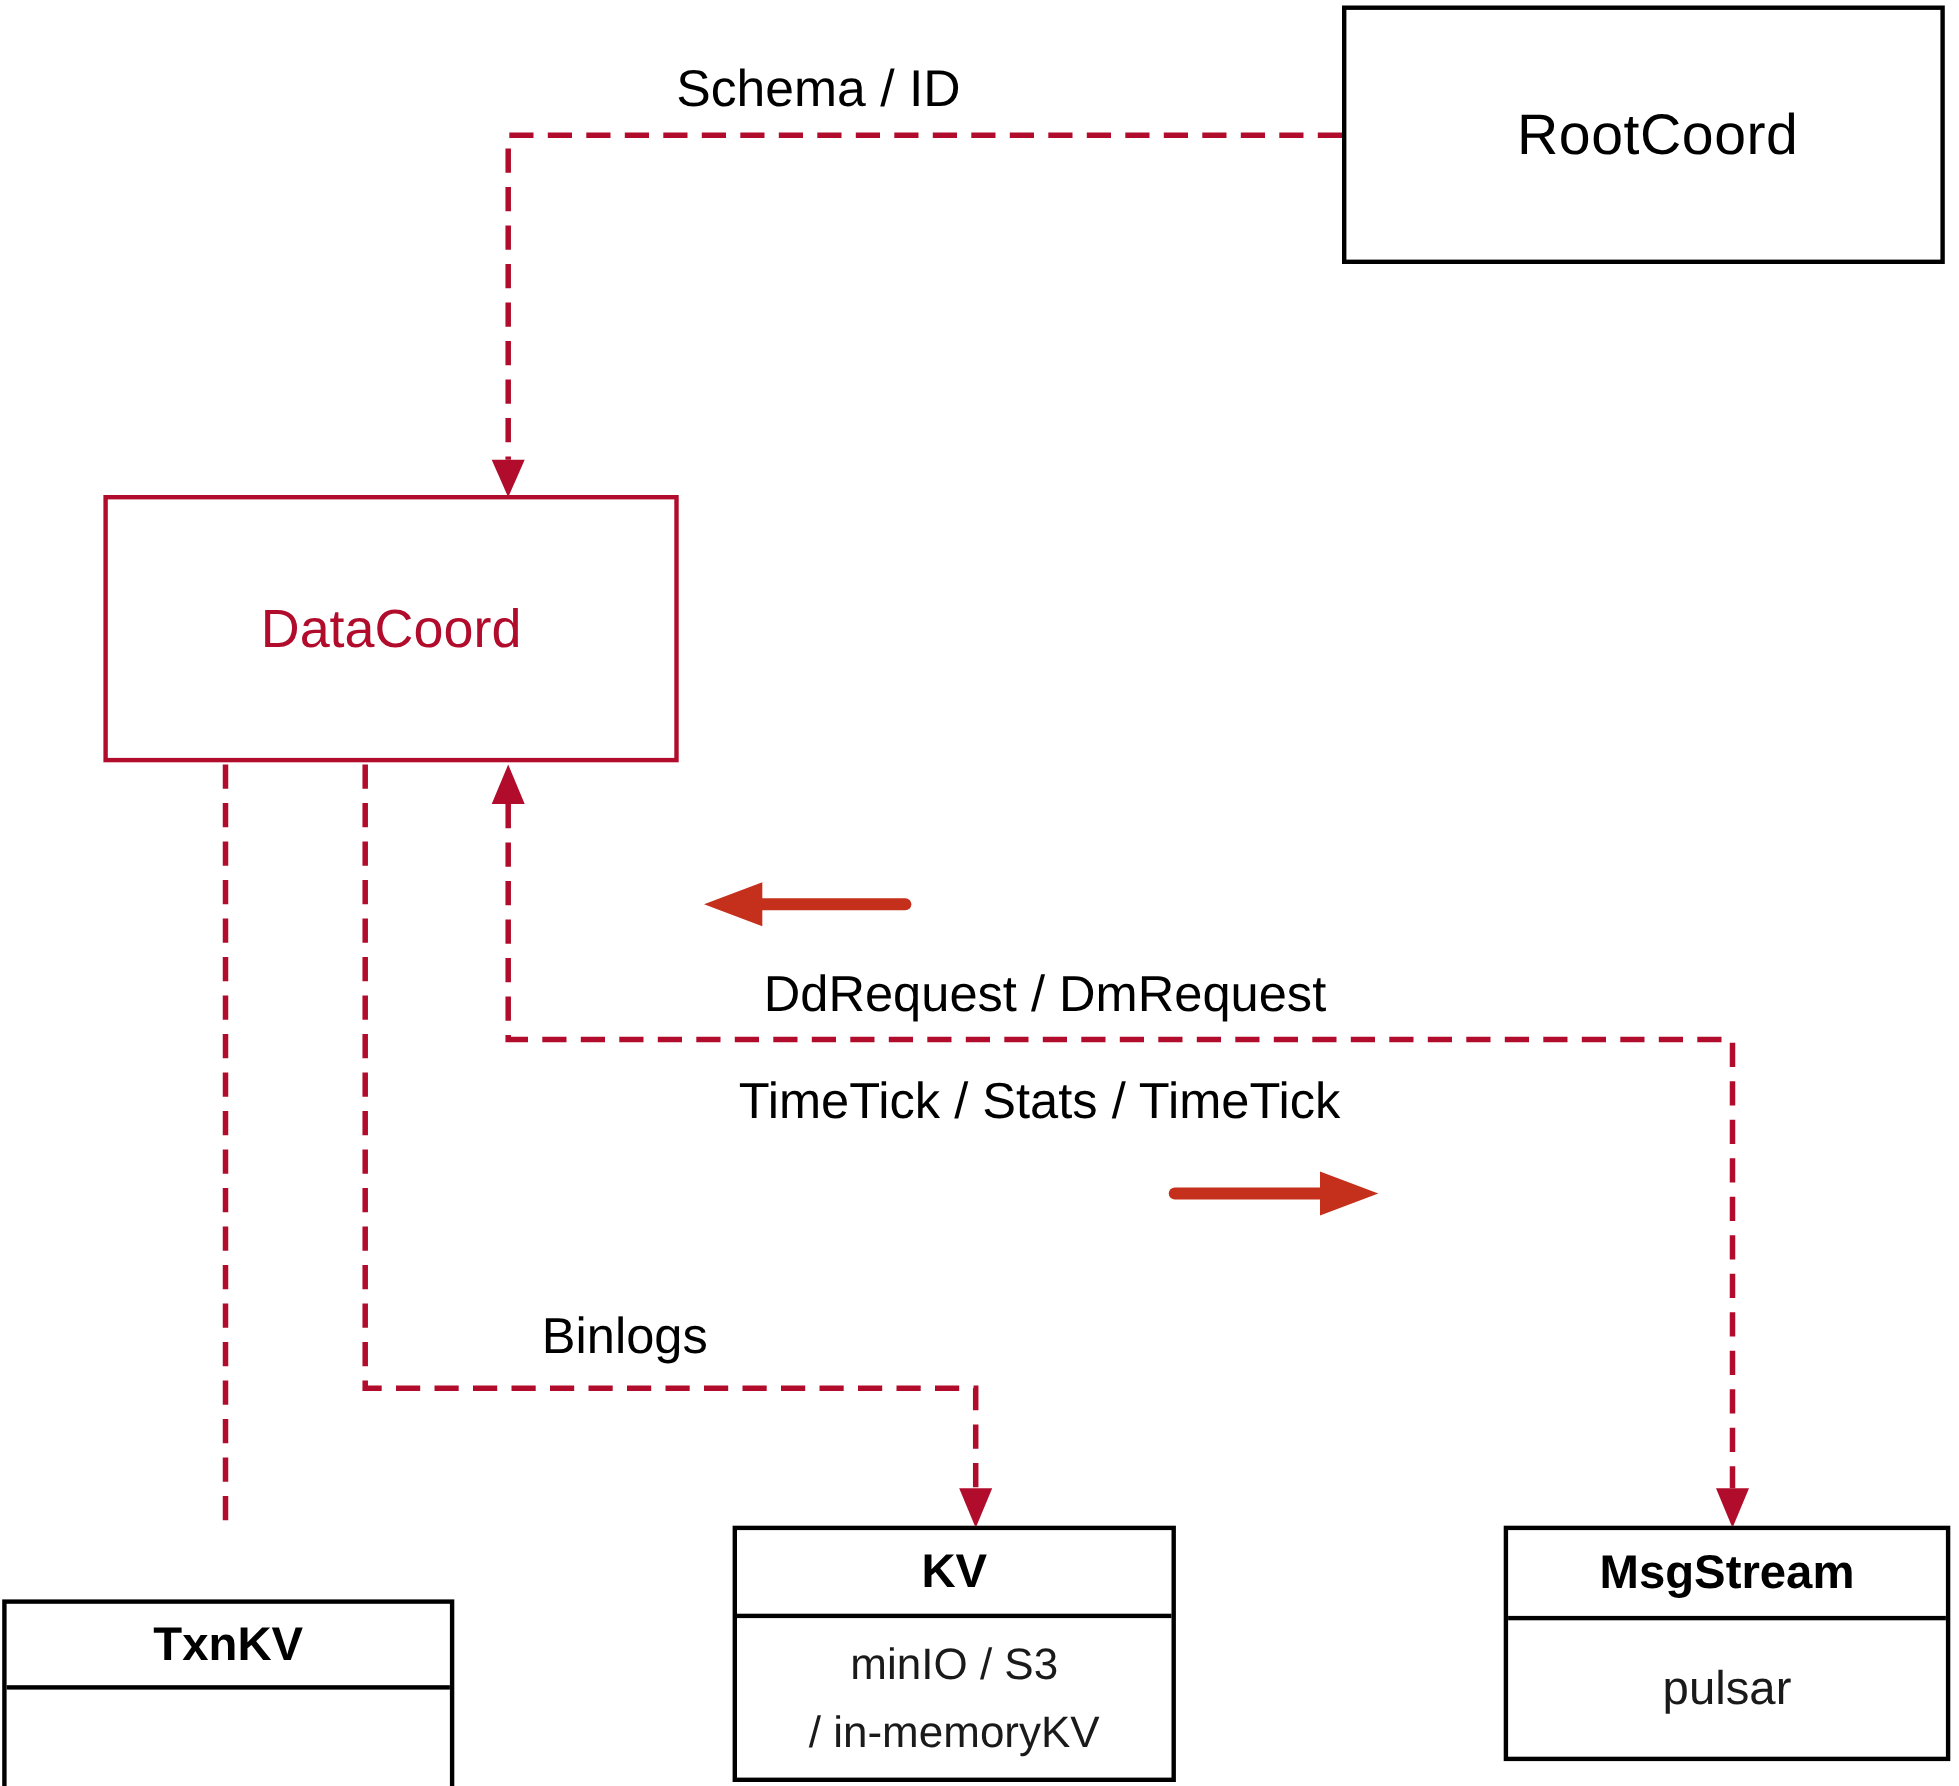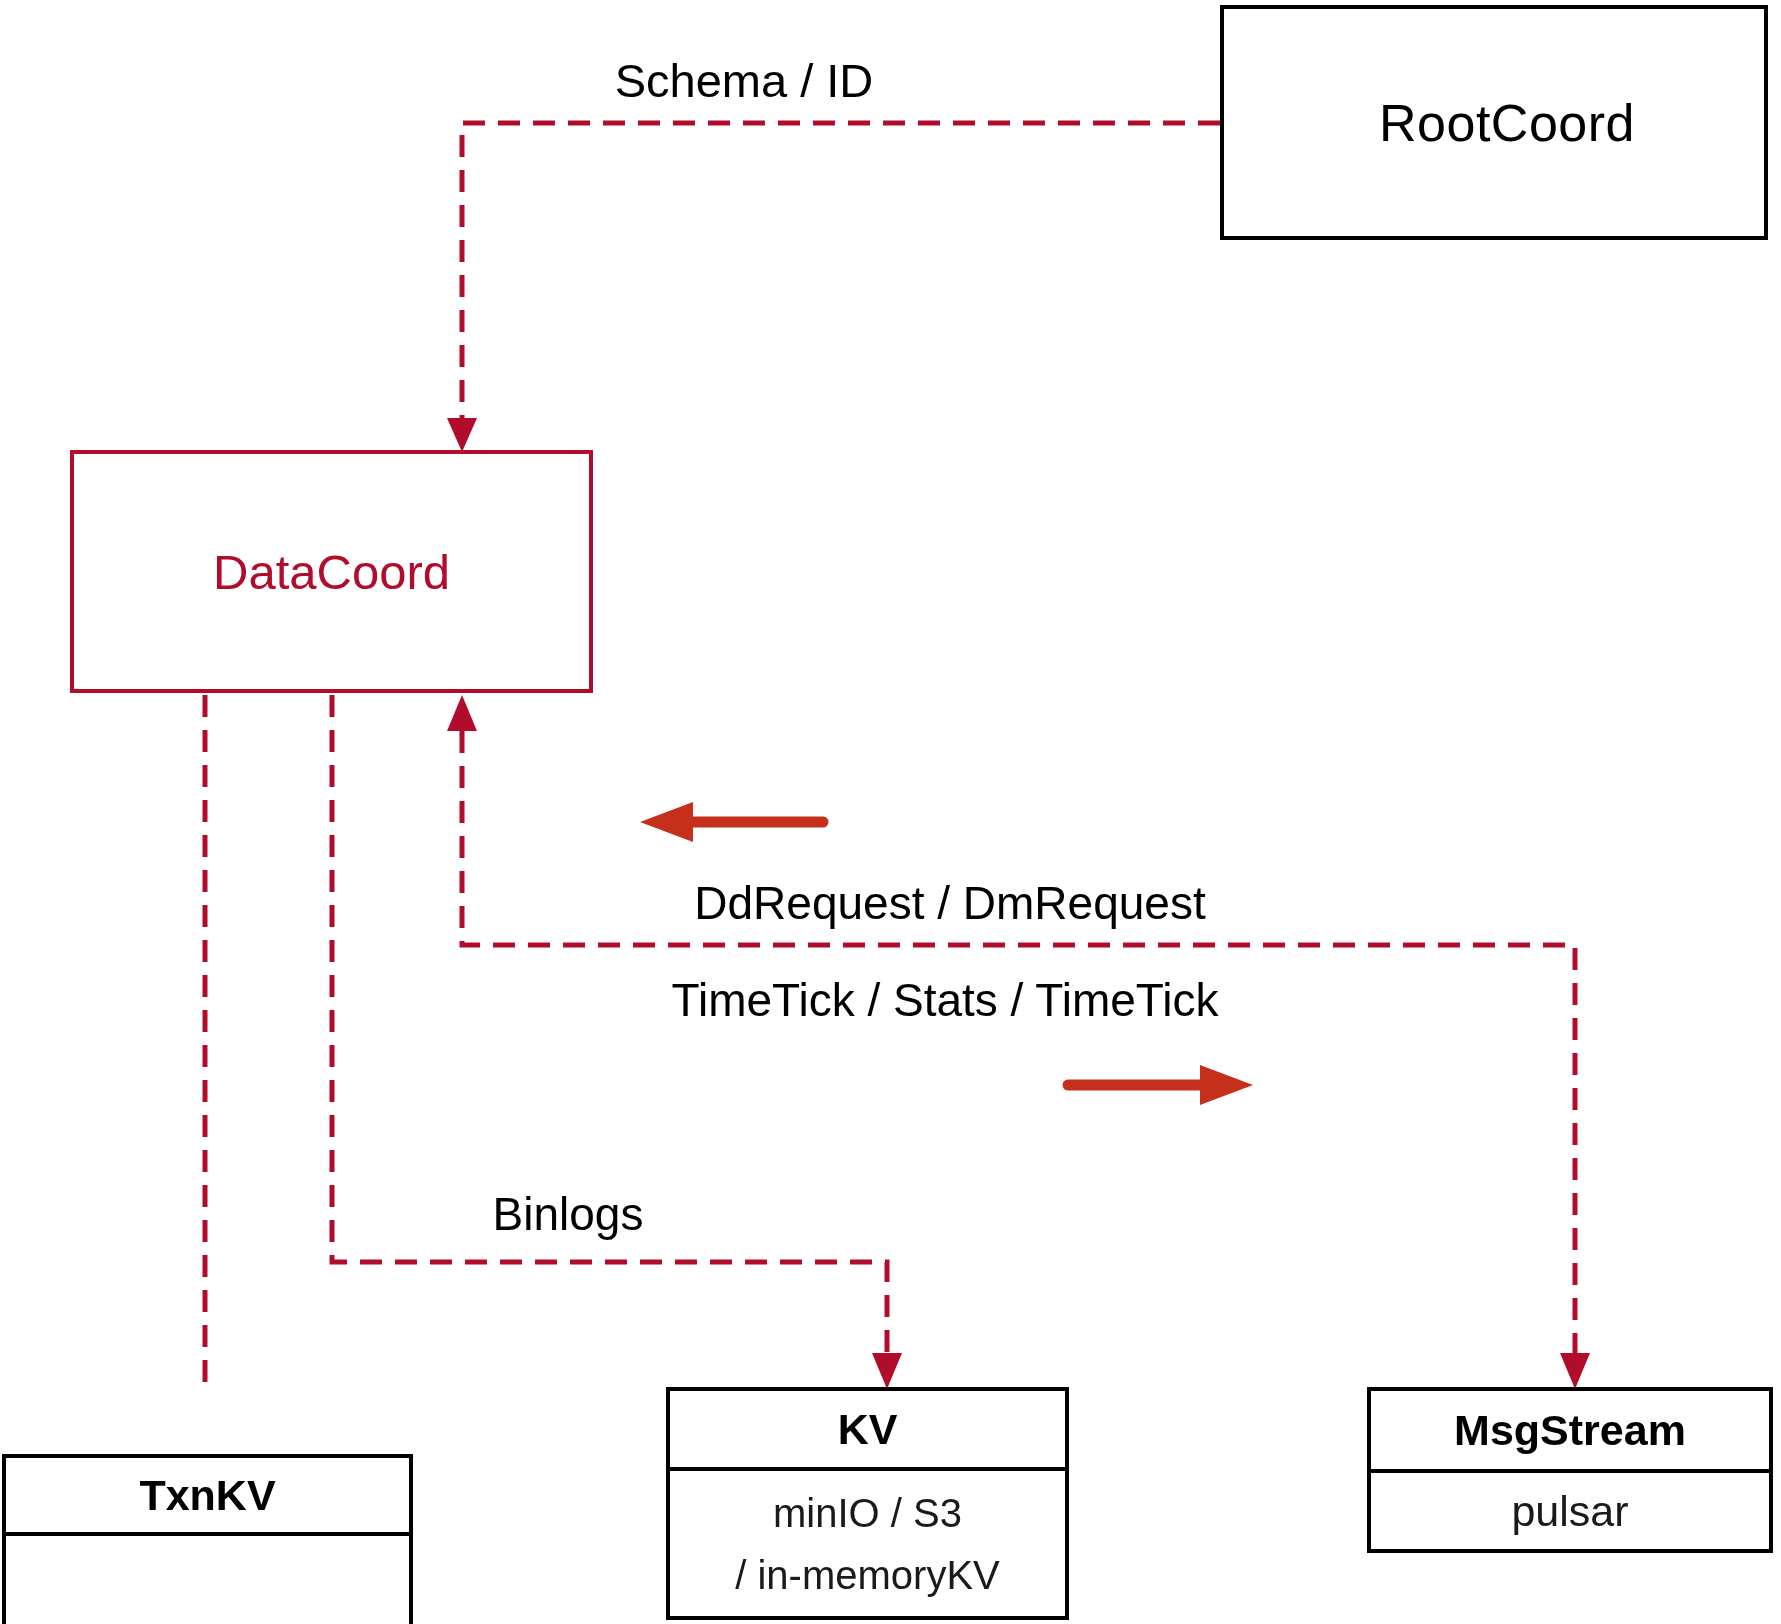--- a/index.html
+++ b/index.html
@@ -42,6 +42,7 @@
     display: flex;
     align-items: center;
     justify-content: center;
+    margin-left: 24px;
   }
   #datacoord-node .node-label-red {
     color: #b10c2c;

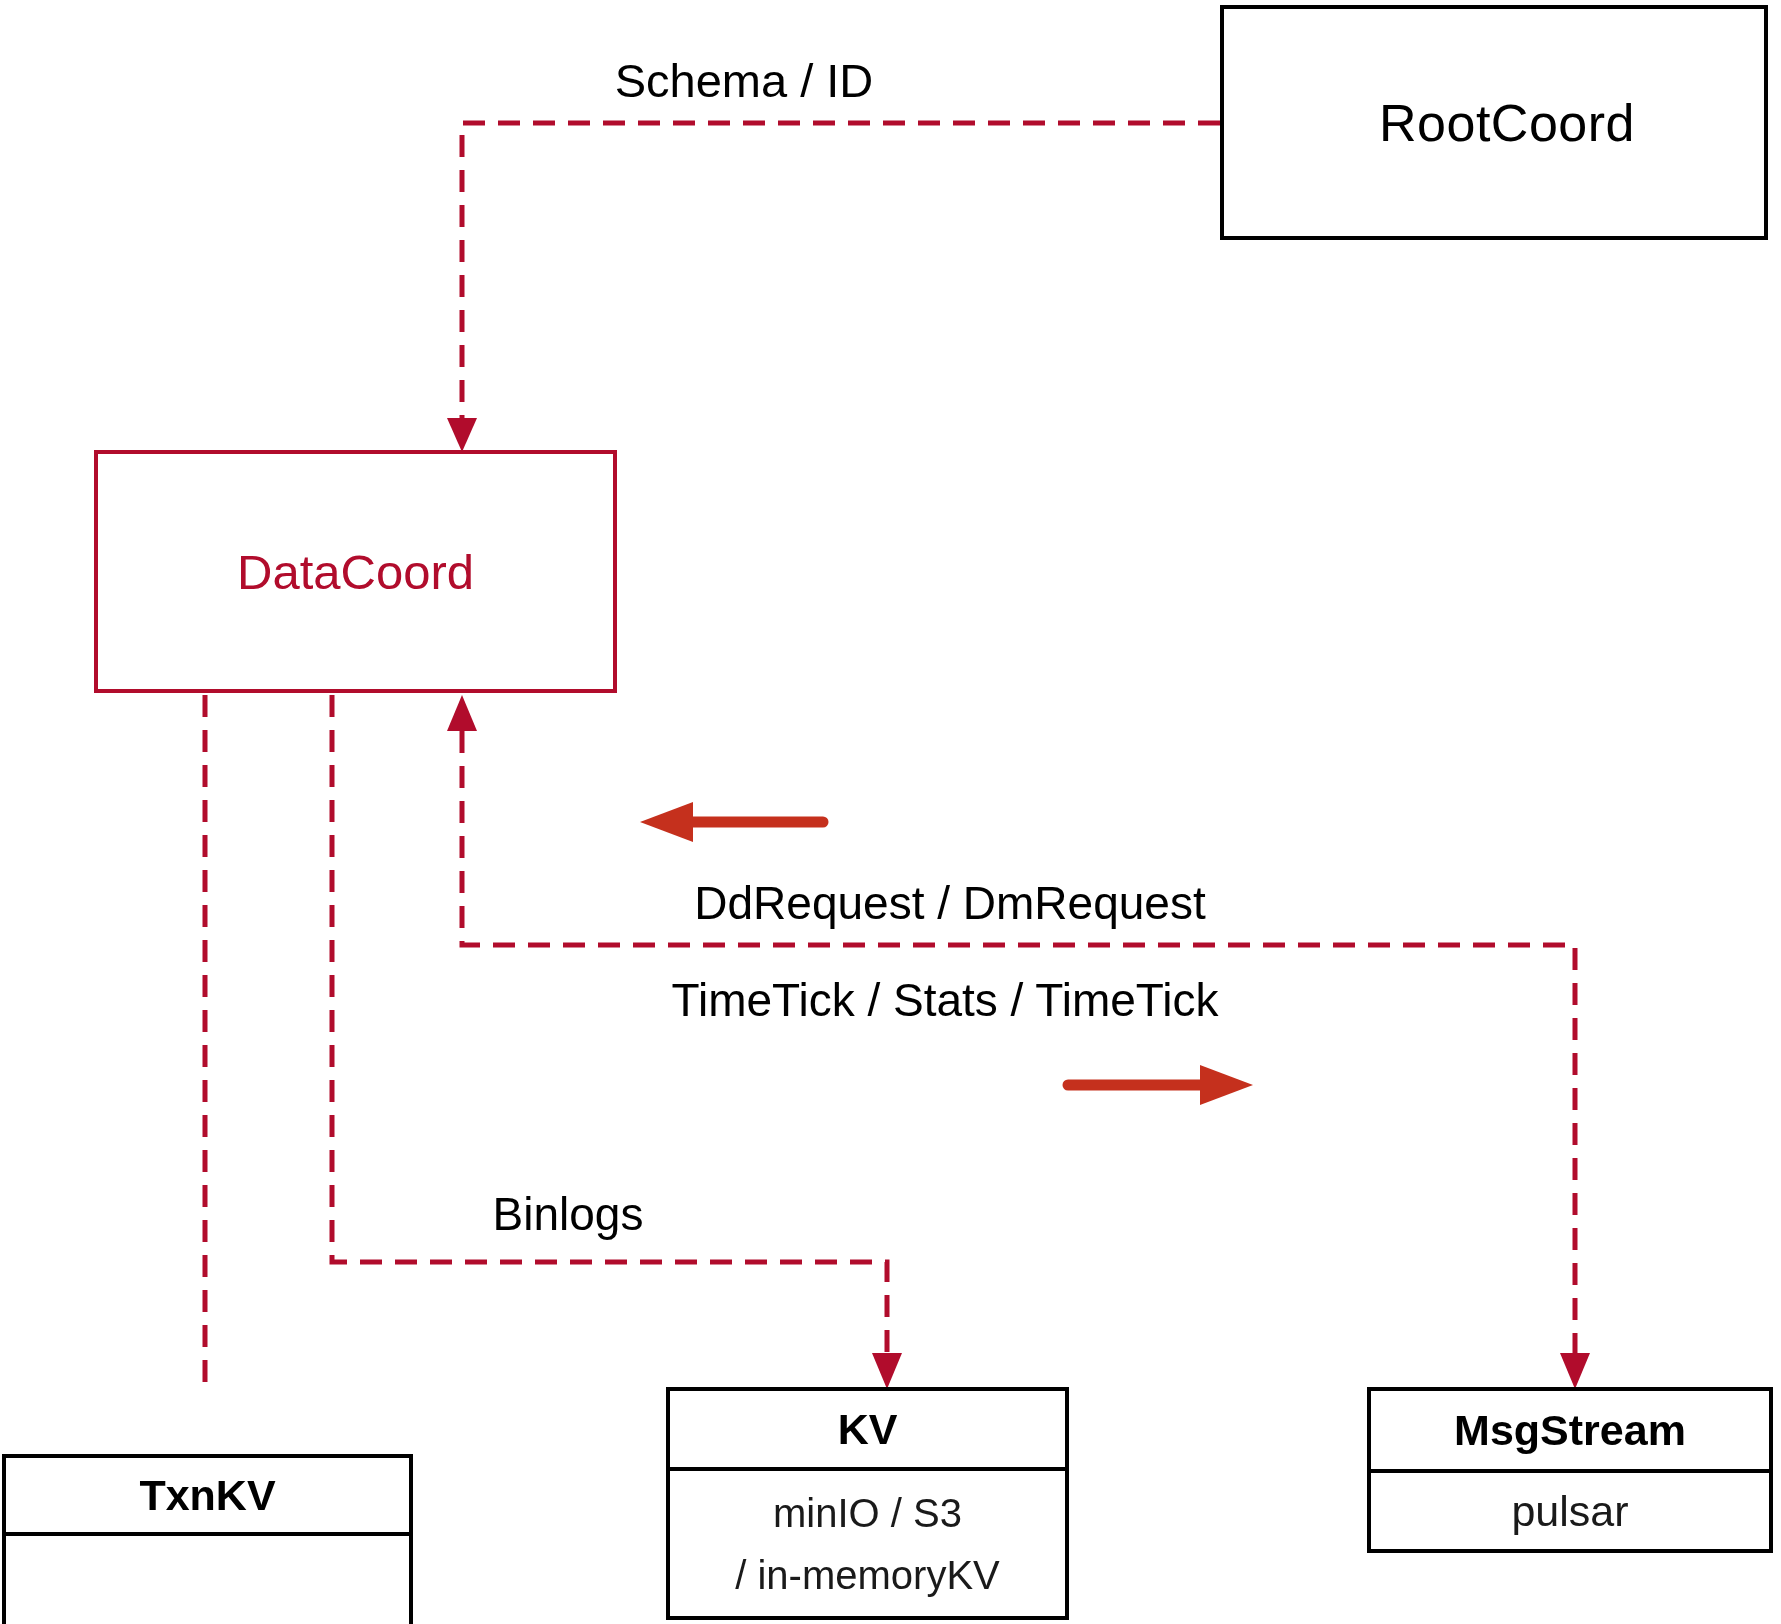--- a/index.html
+++ b/index.html
@@ -131,7 +131,7 @@
     </div>
   </div>
 
-  <div class="node record-node" style="left:1367px; top:1387px; width:406px; height:166px;">
+  <div class="node record-node" style="left:1367px; top:1387px; width:406px; height:214px;">
     <div class="record-header" style="height:82px;">MsgStream</div>
     <div class="record-body">pulsar</div>
   </div>

